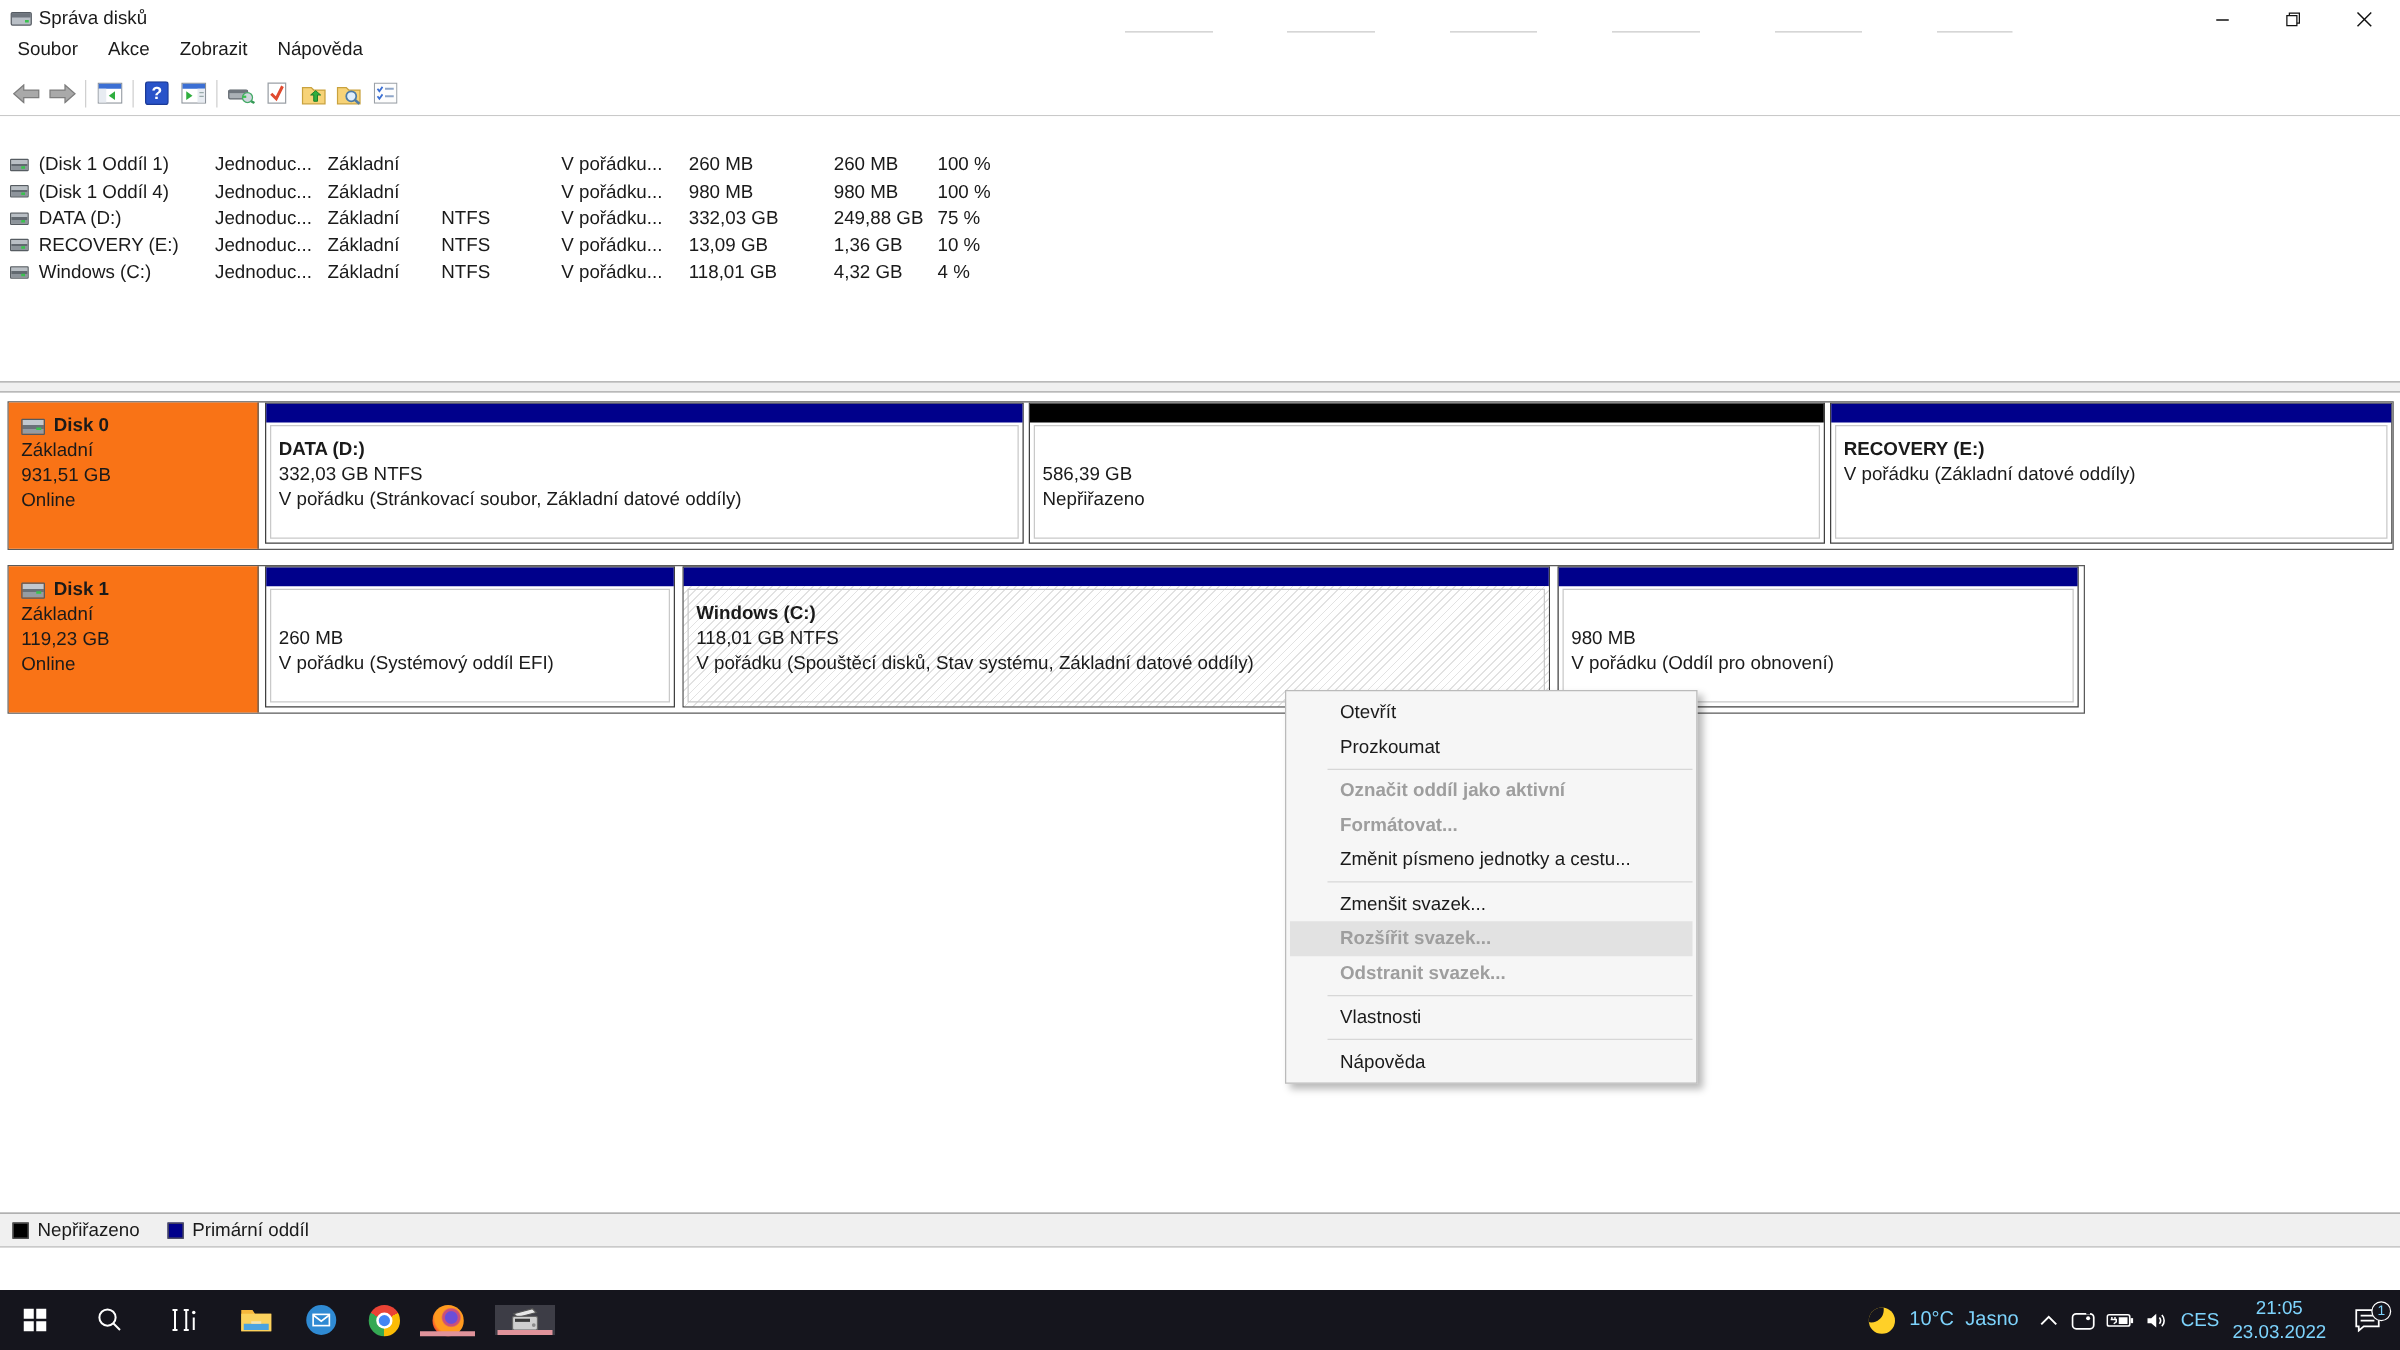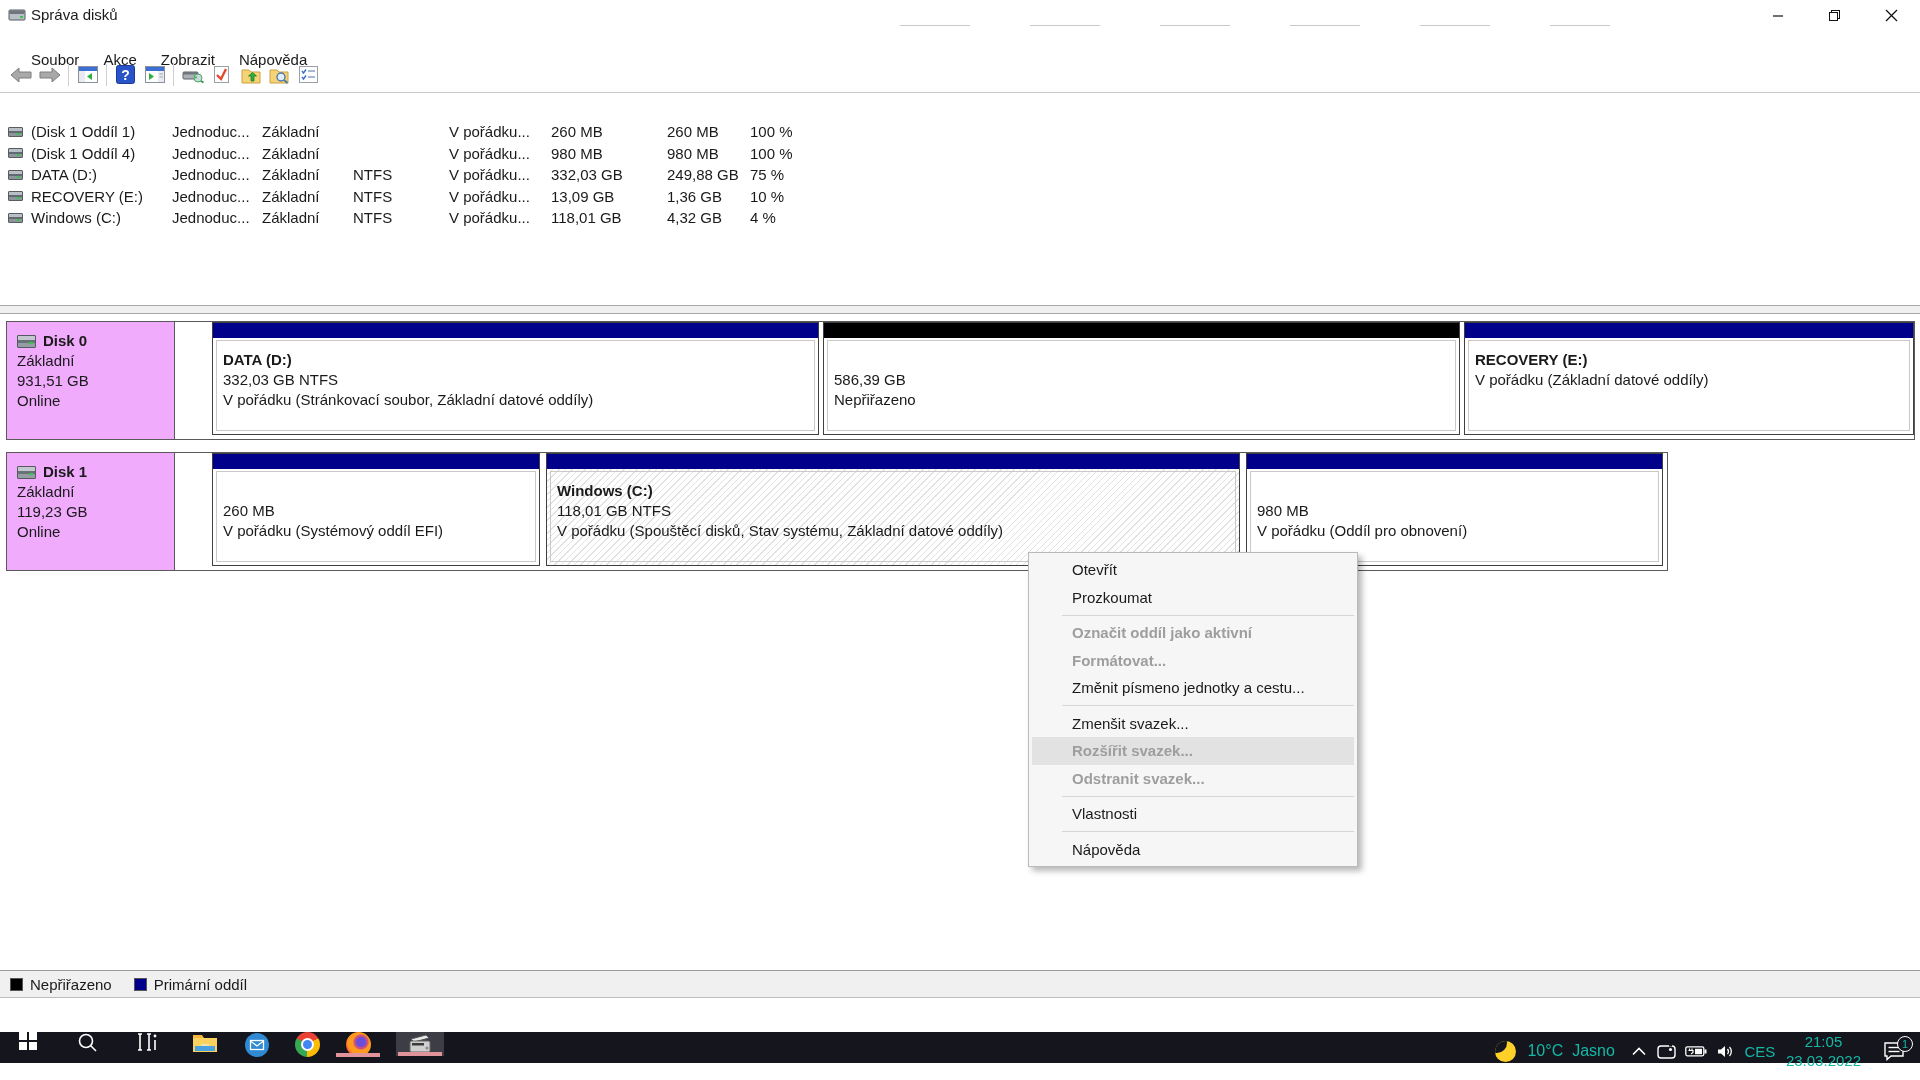--- a/index.html
+++ b/index.html
@@ -13,7 +13,7 @@
     background:repeating-linear-gradient(90deg,#c9c9c9 0 70px,transparent 70px 130px);}
   .capbtn{position:absolute;top:0;height:30px;width:57px;display:flex;align-items:center;justify-content:center;}
   
-  #menubar{position:absolute;left:0;top:46px;width:1920px;height:27px;display:flex;align-items:center;padding-left:19px;}
+  #menubar{position:absolute;left:0;top:26px;width:1920px;height:27px;display:flex;align-items:center;padding-left:2px;}
   .menu-item{padding:0 12px;font-size:15px;line-height:27px;}
   
   #toolbar{position:absolute;left:0;top:57px;width:1920px;height:36px;border-bottom:1px solid #c9c9c9;display:flex;align-items:center;padding-left:6px;}

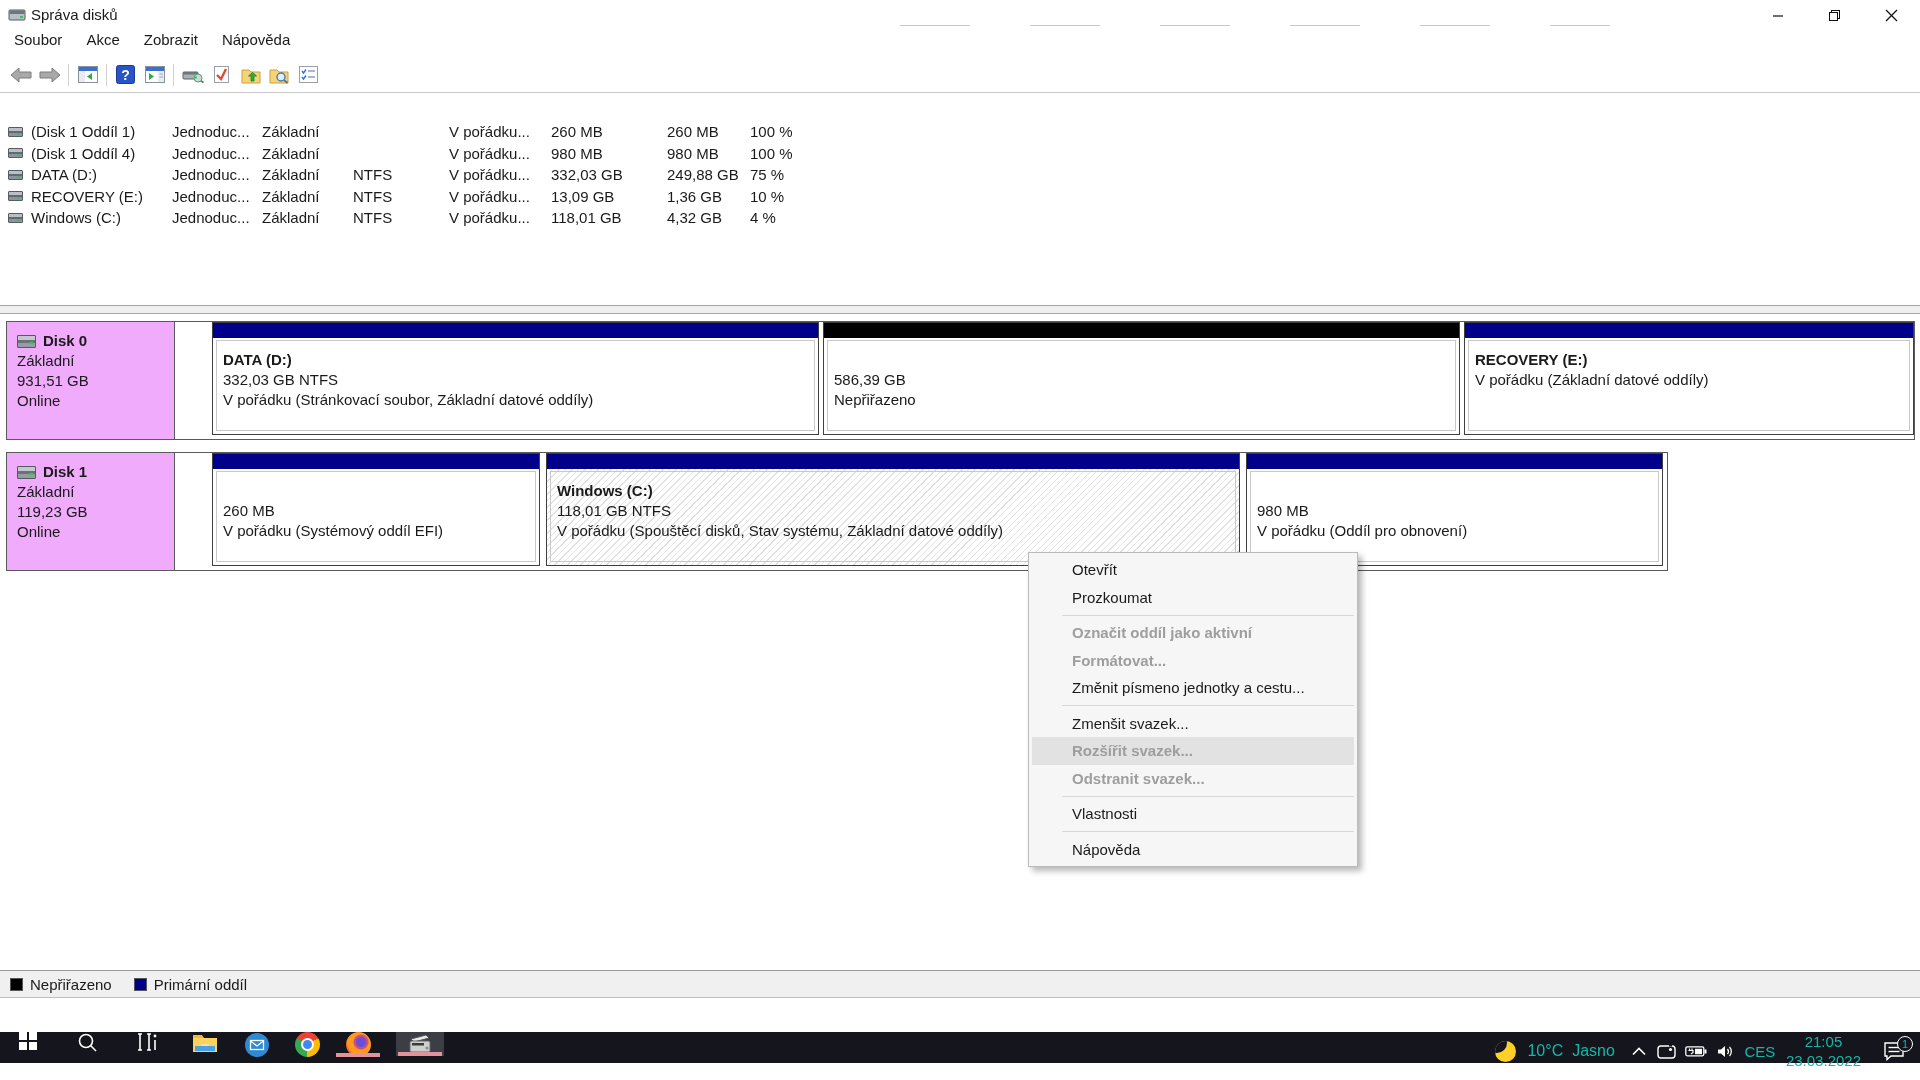--- a/index.html
+++ b/index.html
@@ -36,7 +36,7 @@
   #splitter{position:absolute;left:0;top:212px;width:1920px;height:9px;background:#f0f0f0;border-top:1px solid #a6a6a6;border-bottom:1px solid #a6a6a6;}
   
   .strip{position:absolute;left:6px;height:119px;border:1px solid #5a5a5a;background:#fff;}
-  .dlabel{position:absolute;left:0;top:0;width:168px;height:117px;background:#f0abfc;border-right:1px solid #5a5a5a;padding:9px 0 0 10px;font-size:15px;line-height:20px;}
+  .dlabel{position:absolute;left:0;top:0;width:200px;height:117px;background:#f97316;border-right:1px solid #5a5a5a;padding:9px 0 0 10px;font-size:15px;line-height:20px;}
   .dlabel .dname{display:flex;align-items:center;font-weight:bold;}
   .disk-ic{width:19px;height:13px;margin-right:7px;border-radius:1px;border:1px solid #545a60;
      background:linear-gradient(#c2c8ce 0 4px,#6a7178 4px 7px,#959ca3 7px 13px);position:relative;}

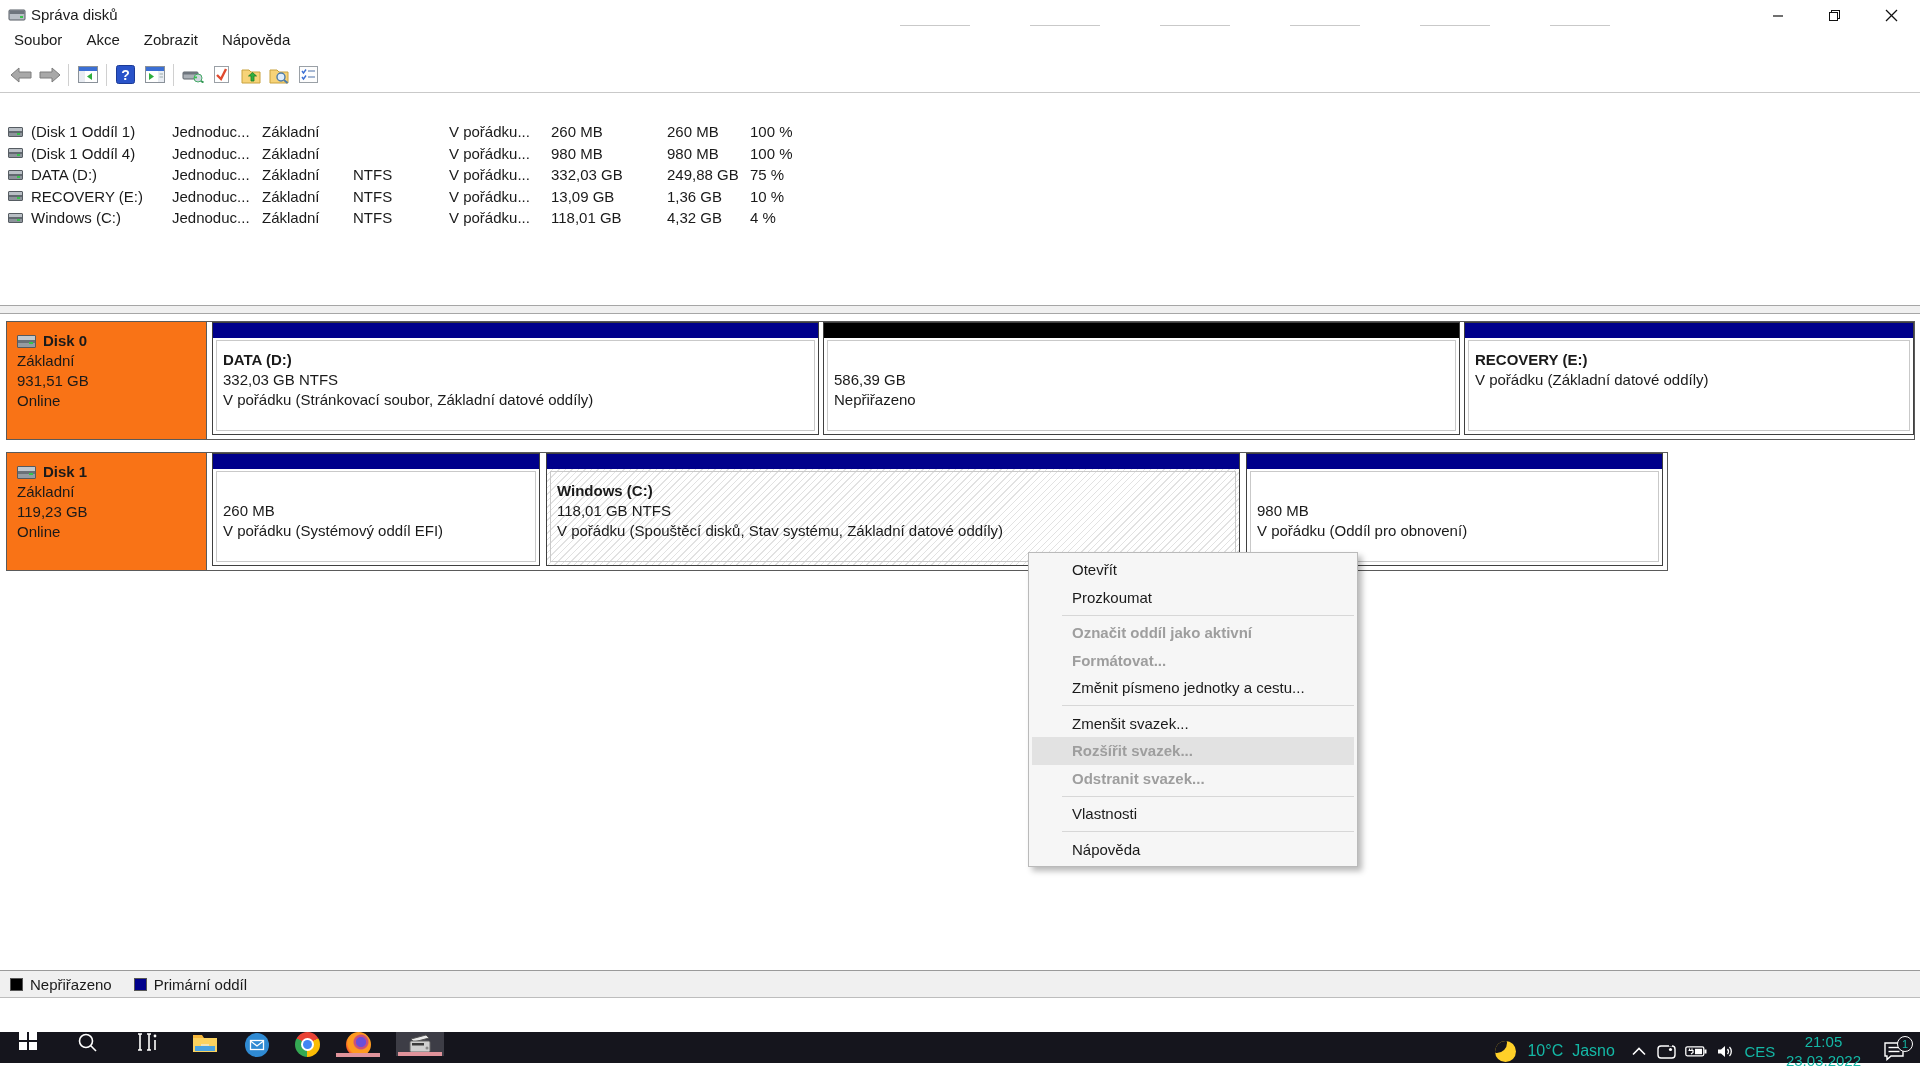--- a/index.html
+++ b/index.html
@@ -59,7 +59,7 @@
   .mi.hl{background:#e2e2e2;}
   .msep{height:1px;background:#d7d7d7;margin:3.5px 3px 3.5px 33px;}
   
-  #taskbar{position:absolute;left:0;top:1032px;width:1920px;height:31px;background:#15151d;display:flex;align-items:flex-start;color:#14b8a6;}
+  #taskbar{position:absolute;left:0;top:1032px;width:1920px;height:48px;background:#15151d;display:flex;align-items:center;color:#7dd3fc;}
   .tb-btn{width:48px;display:flex;align-items:center;justify-content:center;position:relative;flex:none;}
   .tb-btn.active{background:#3d3d46;}
   .underline{position:absolute;bottom:0;left:2px;right:2px;height:4px;background:#e0939b;}

